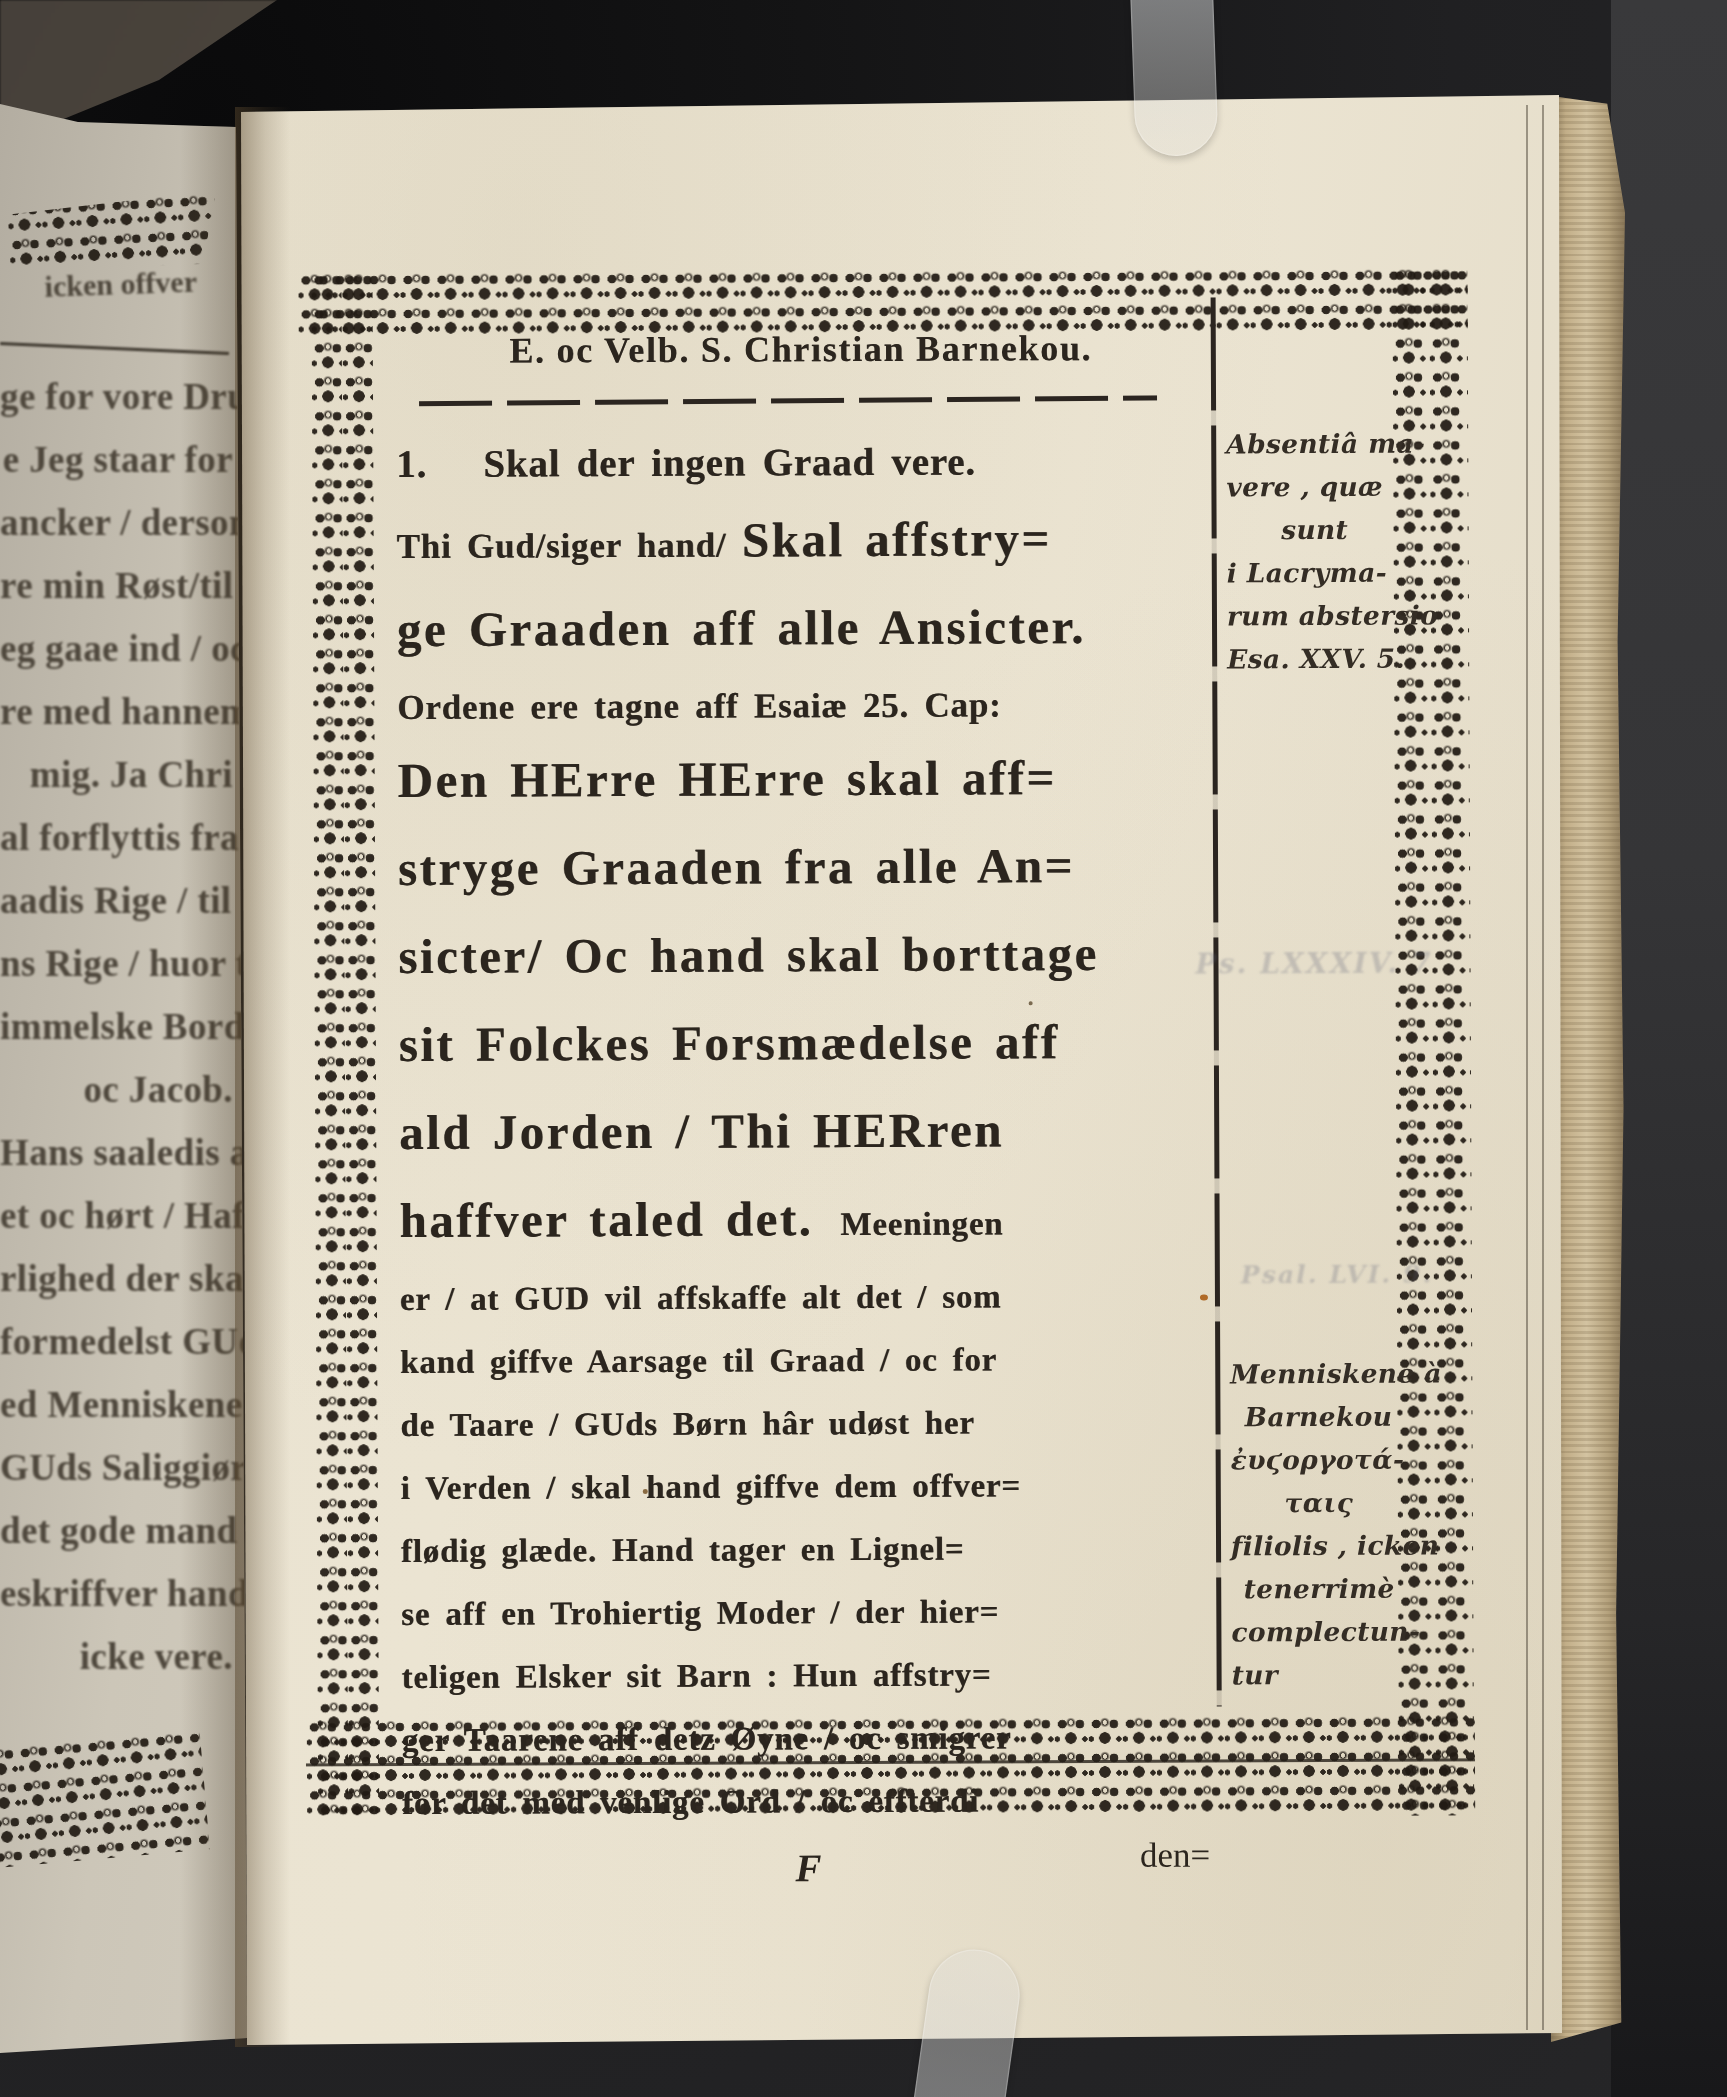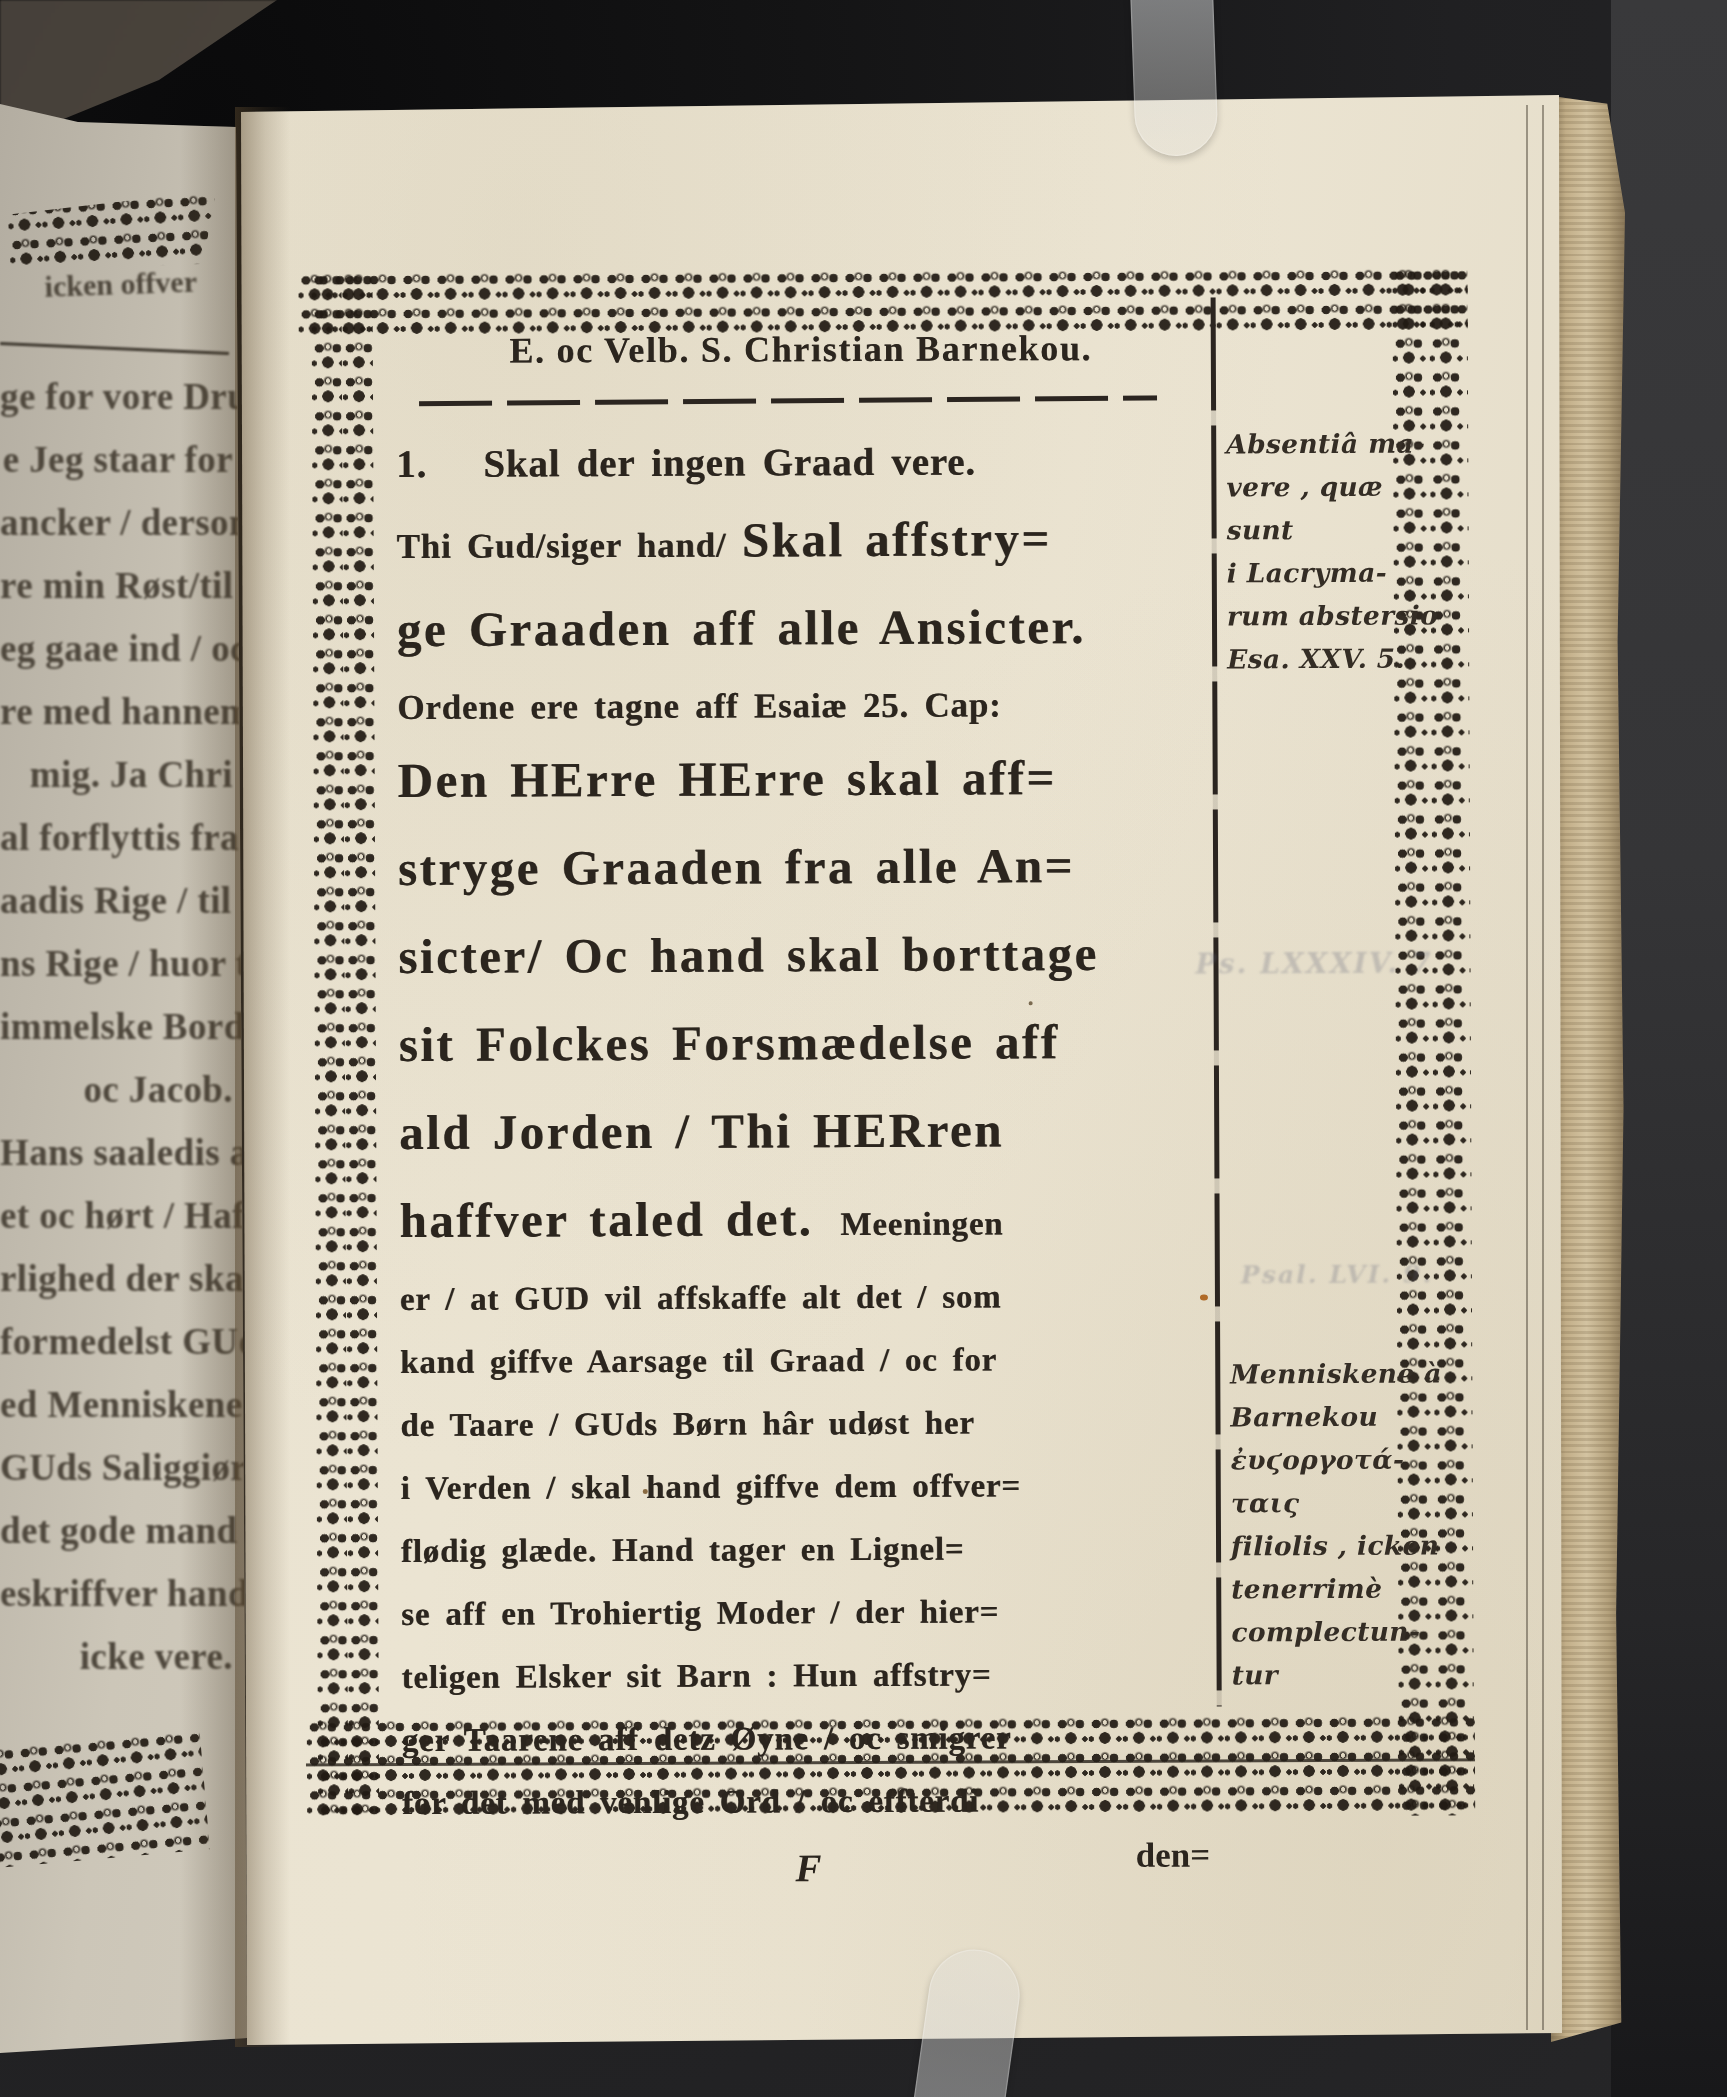--- a/index.html
+++ b/index.html
@@ -101,7 +101,7 @@
     font-family:"DejaVu Serif", serif;font-style:italic;font-weight:600;
     font-size:26.4px;line-height:43px;color:#342d25;letter-spacing:0.4px;}
   .margin-note .ln{white-space:nowrap;}
-  .margin-note .center{text-align:left;}
+  .margin-note .center{text-align:center;}
   .note-top{top:424px;}
   .note-bottom{top:1354px;}
 

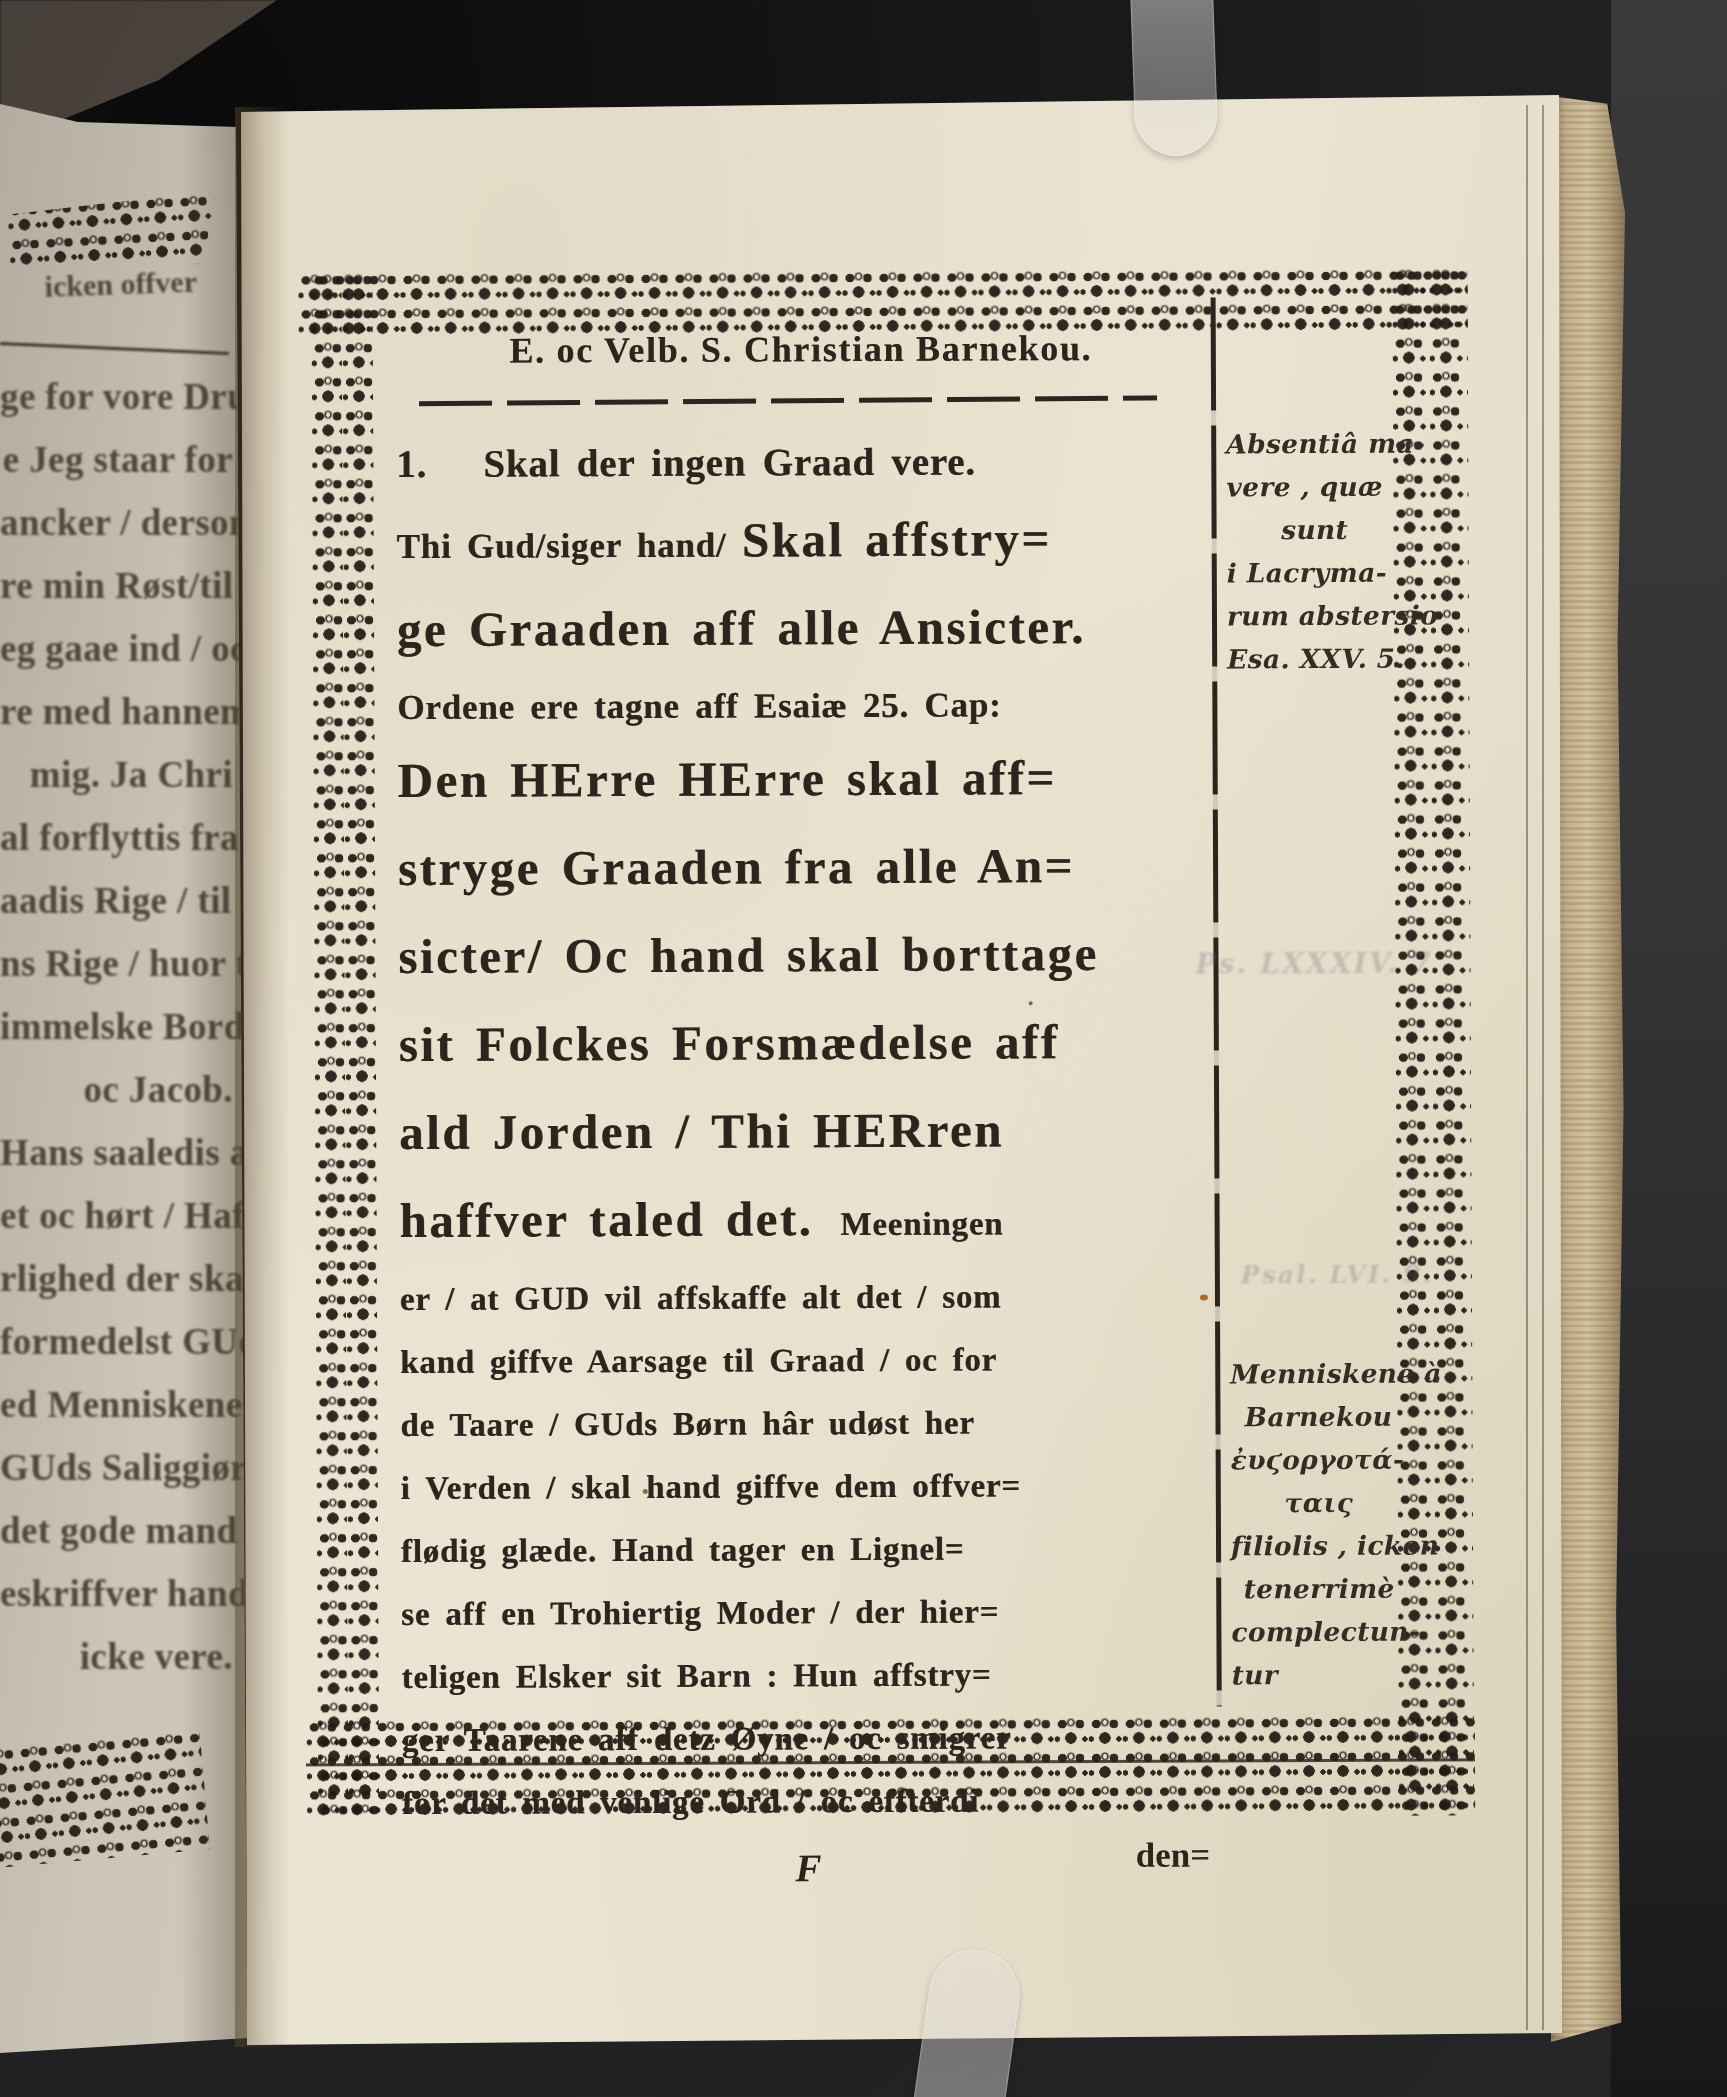--- a/index.html
+++ b/index.html
@@ -94,7 +94,7 @@
   .catch-row{position:relative;height:67px;}
   .signature-mark{position:absolute;left:0;right:0;top:8.4px;text-align:center;
     font-size:39px;font-weight:700;font-style:italic;color:#2b251e;}
-  .catchword{position:absolute;right:4.2px;top:0;font-size:35px;font-weight:700;color:#2b251e;}
+  .catchword{position:absolute;right:4.2px;top:0;font-size:35px;font-weight:400;color:#2b251e;}
 
   
   .margin-note{position:absolute;left:1229px;width:176px;

